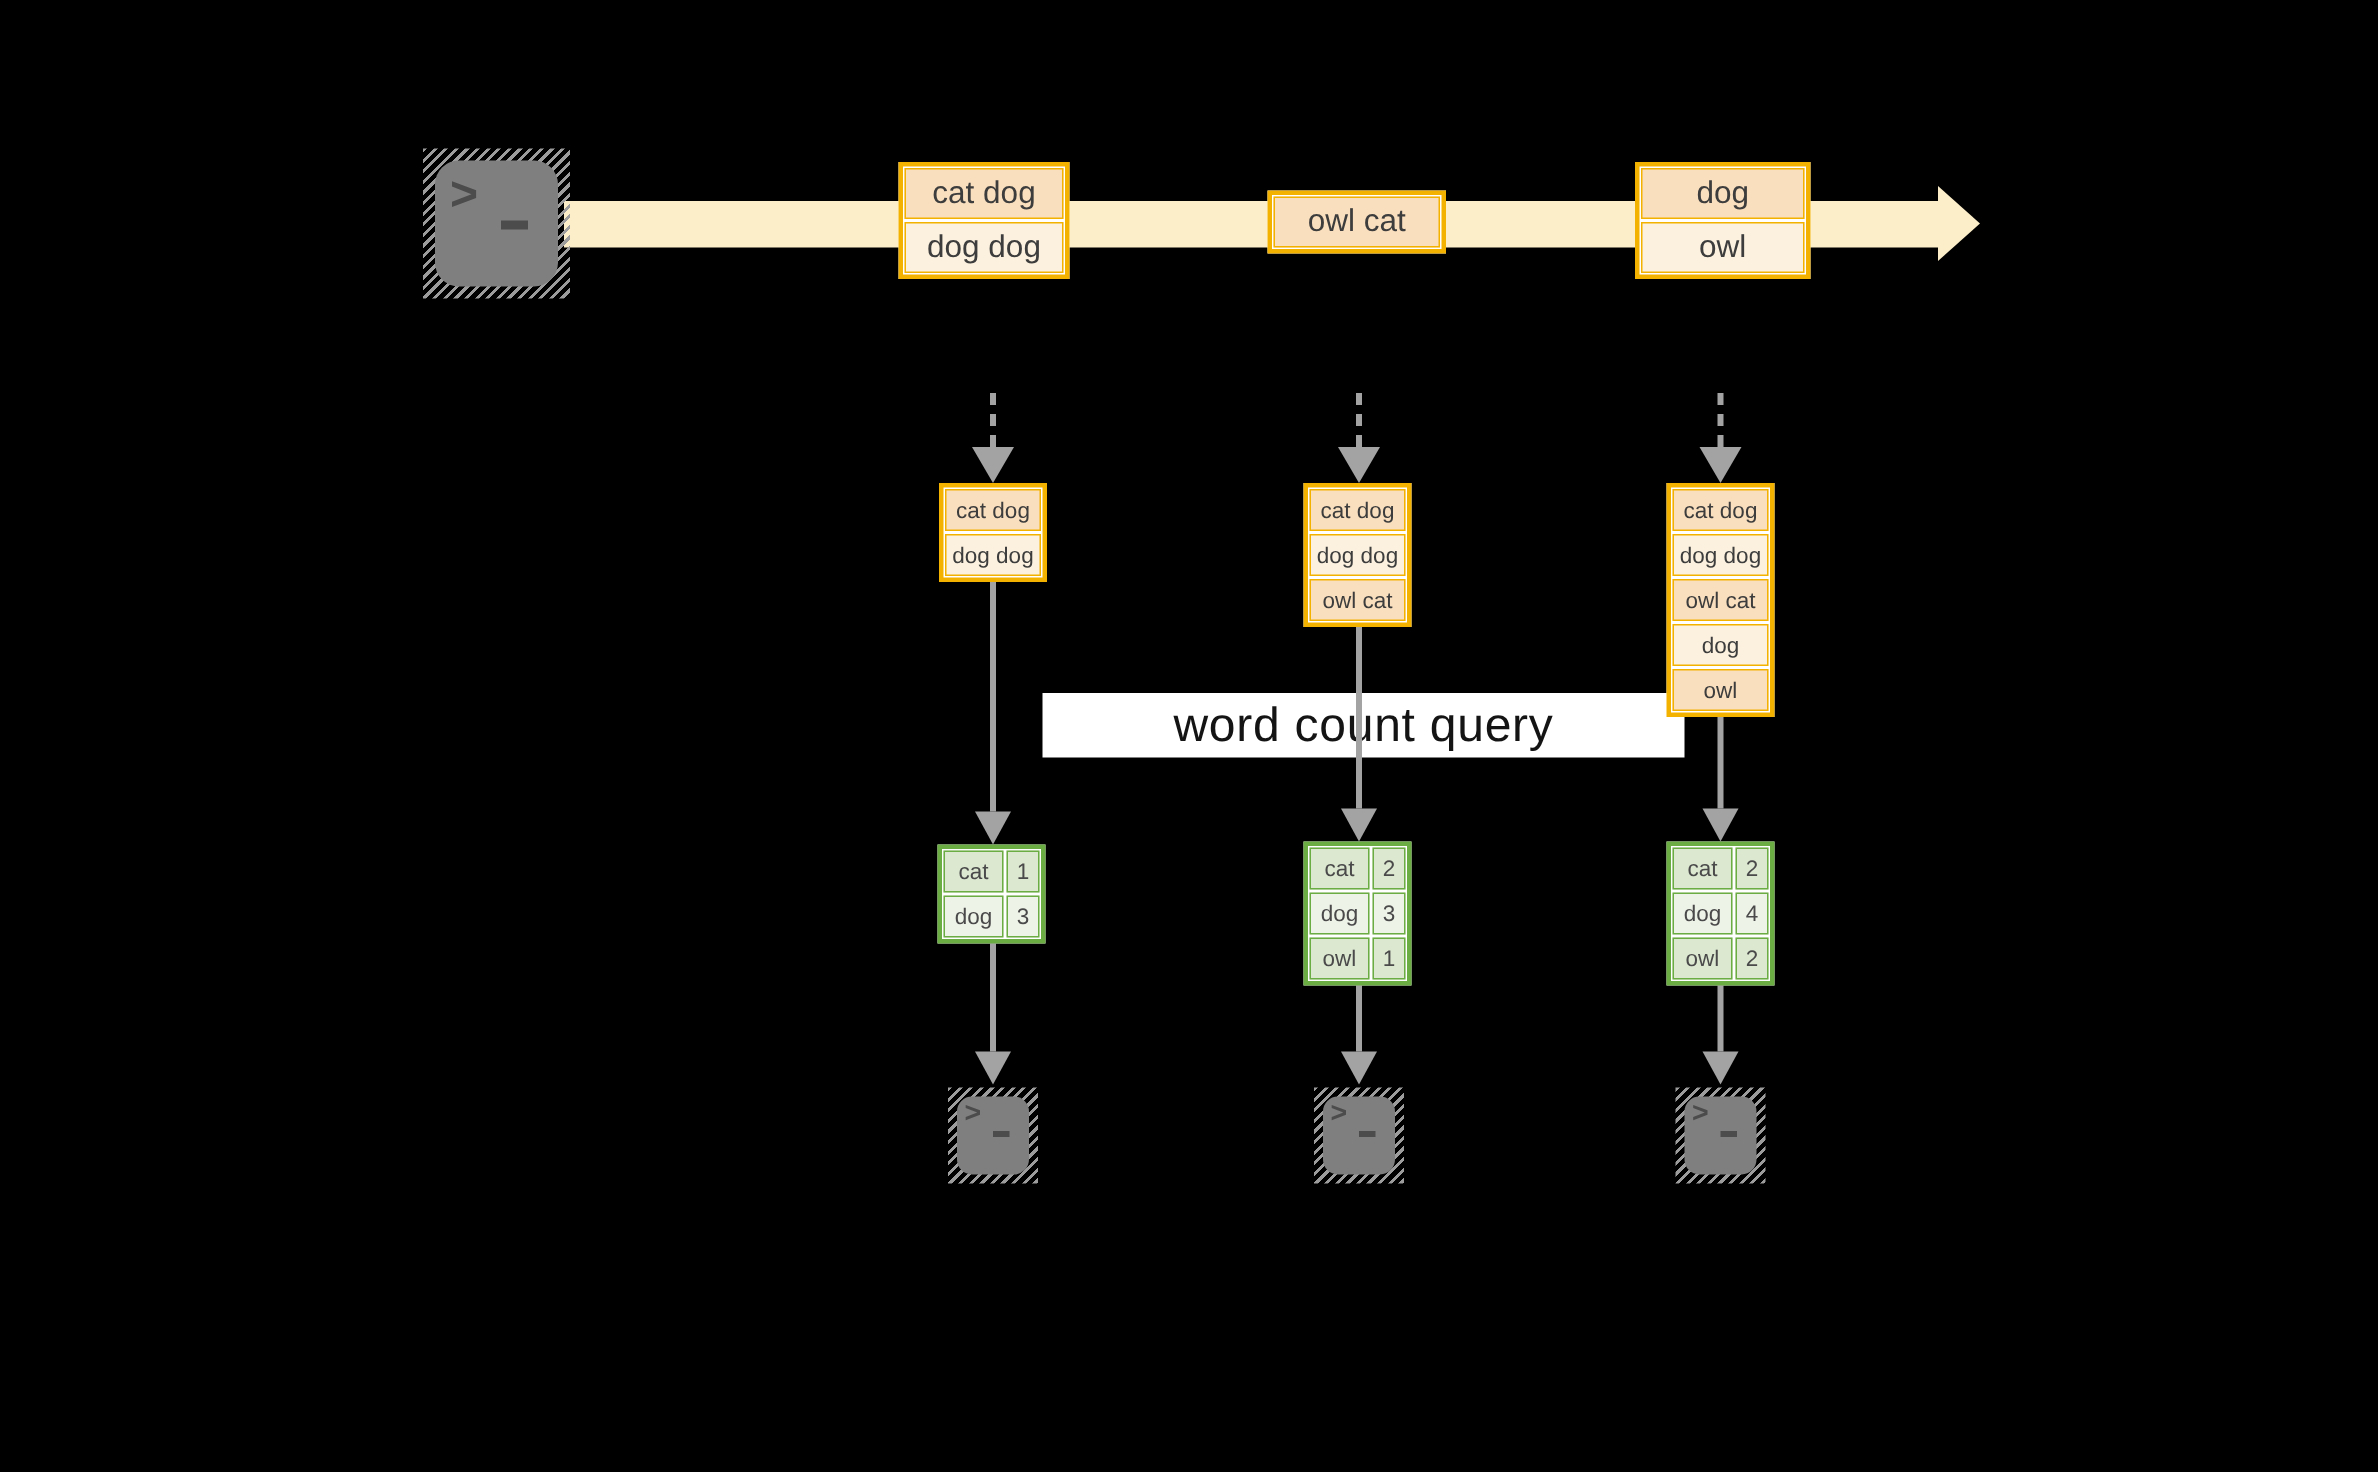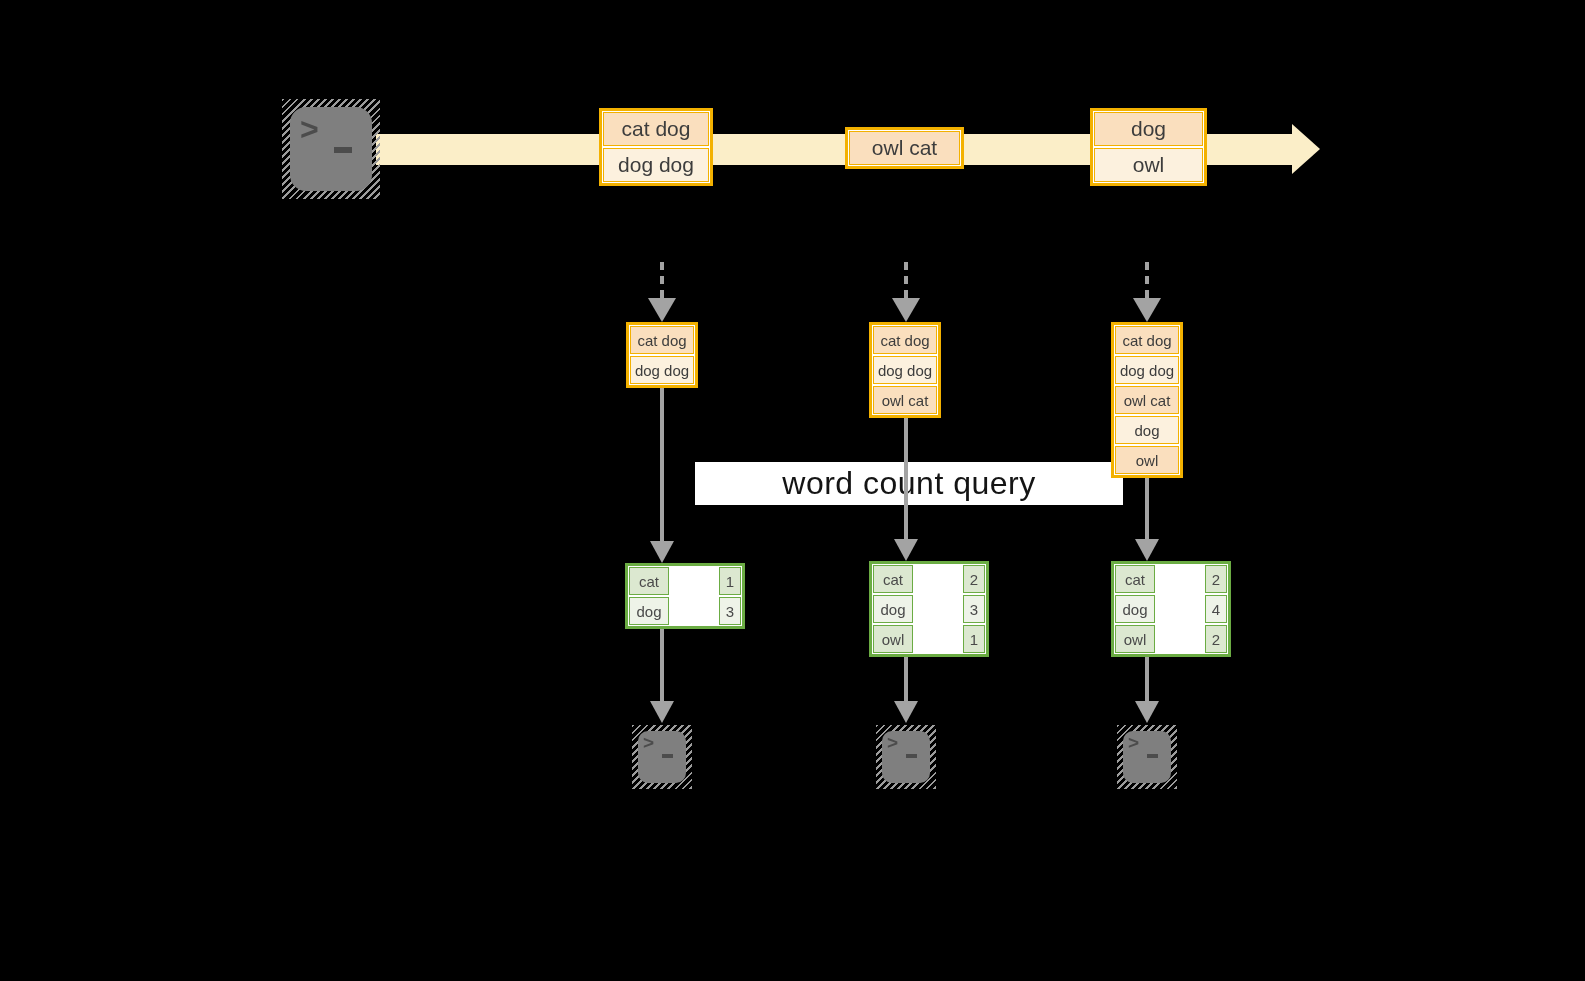--- a/index.html
+++ b/index.html
@@ -51,7 +51,7 @@
   
   .gtable{position:absolute;z-index:3;box-sizing:border-box;border:3px solid var(--green);
     background:#fff;display:flex;flex-direction:column;}
-  .grow{display:flex;gap:48px;}
+  .grow{display:flex;}
   .gcell{margin:1px;border:1px solid var(--green);height:26px;display:flex;align-items:center;justify-content:center;
     font-size:15px;color:#4A4A4A;}
   .gcell.word{width:38px;}

